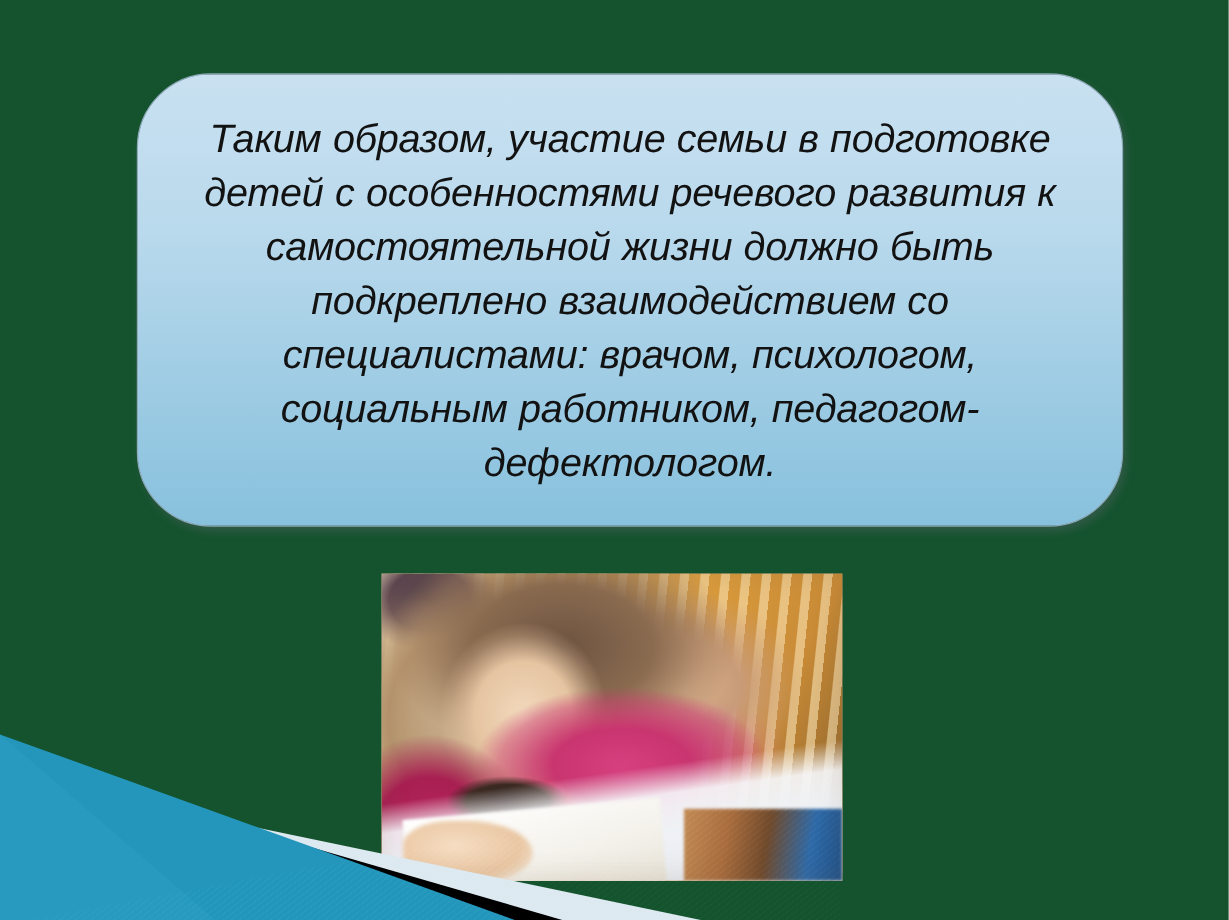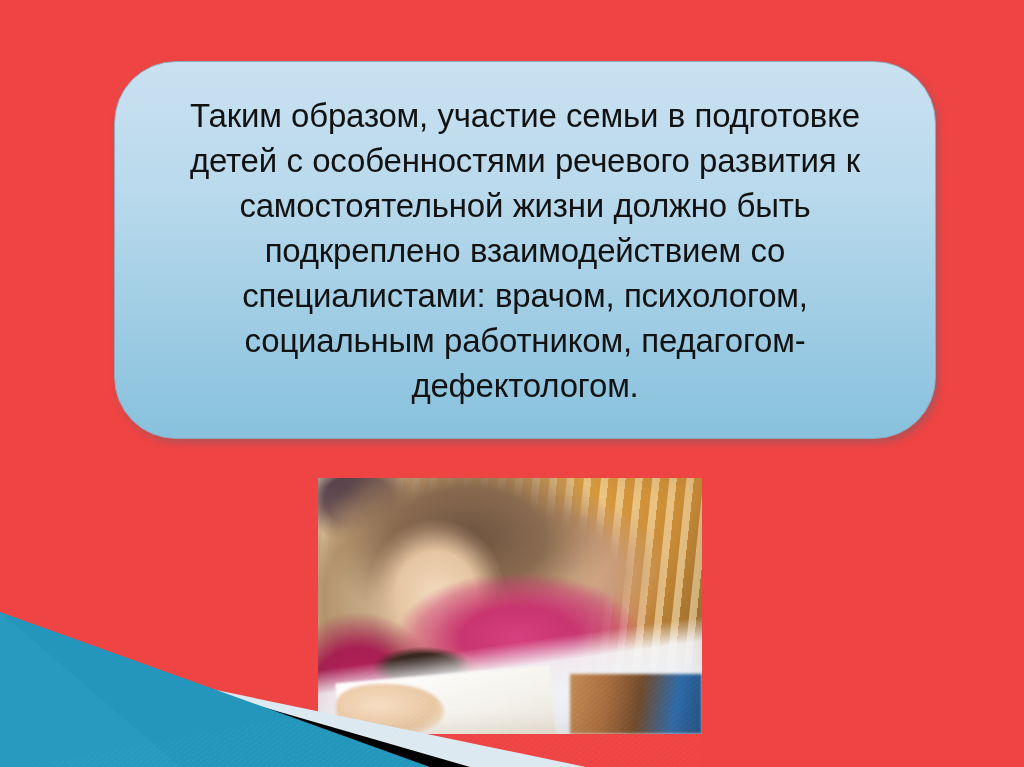--- a/index.html
+++ b/index.html
@@ -19,8 +19,9 @@
   #slide {
     position: absolute;
     inset: 0;
-    background: #ef4444;
+    background: #14532d;
     overflow: hidden;
+    font-style: italic;
   }
 
   

